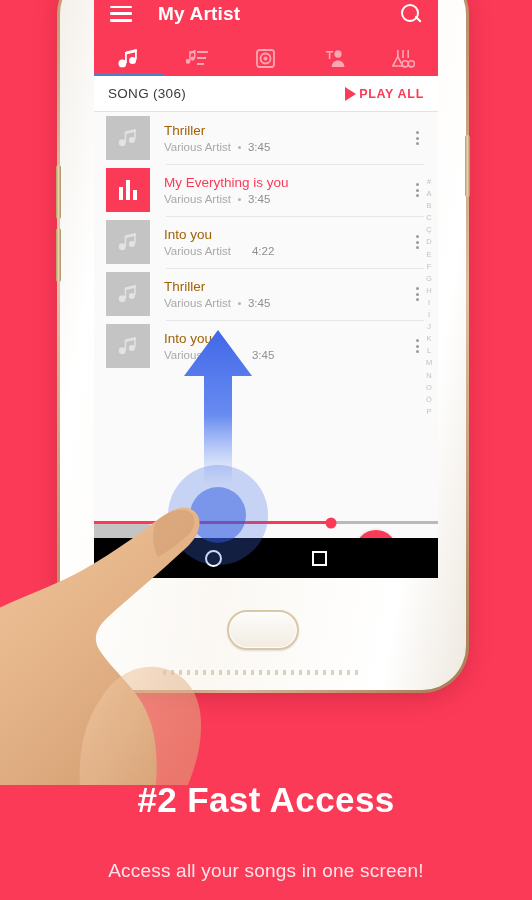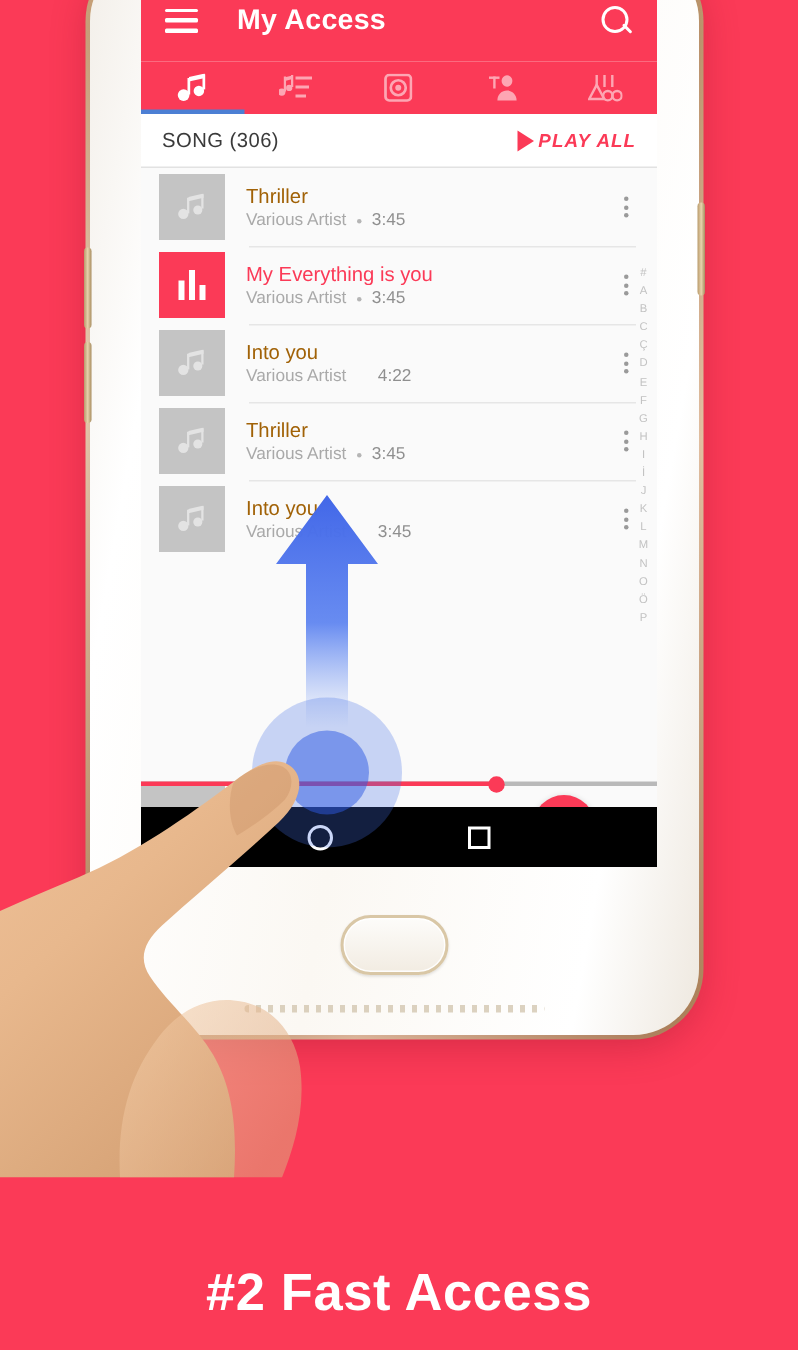--- a/index.html
+++ b/index.html
@@ -135,7 +135,7 @@
             <i></i>
             <i></i>
           </div>
-        <div id="app-title">My Access</div>
+        <div id="app-title">My Artist</div>
         <div id="search-icon"></div>
       </div>
 

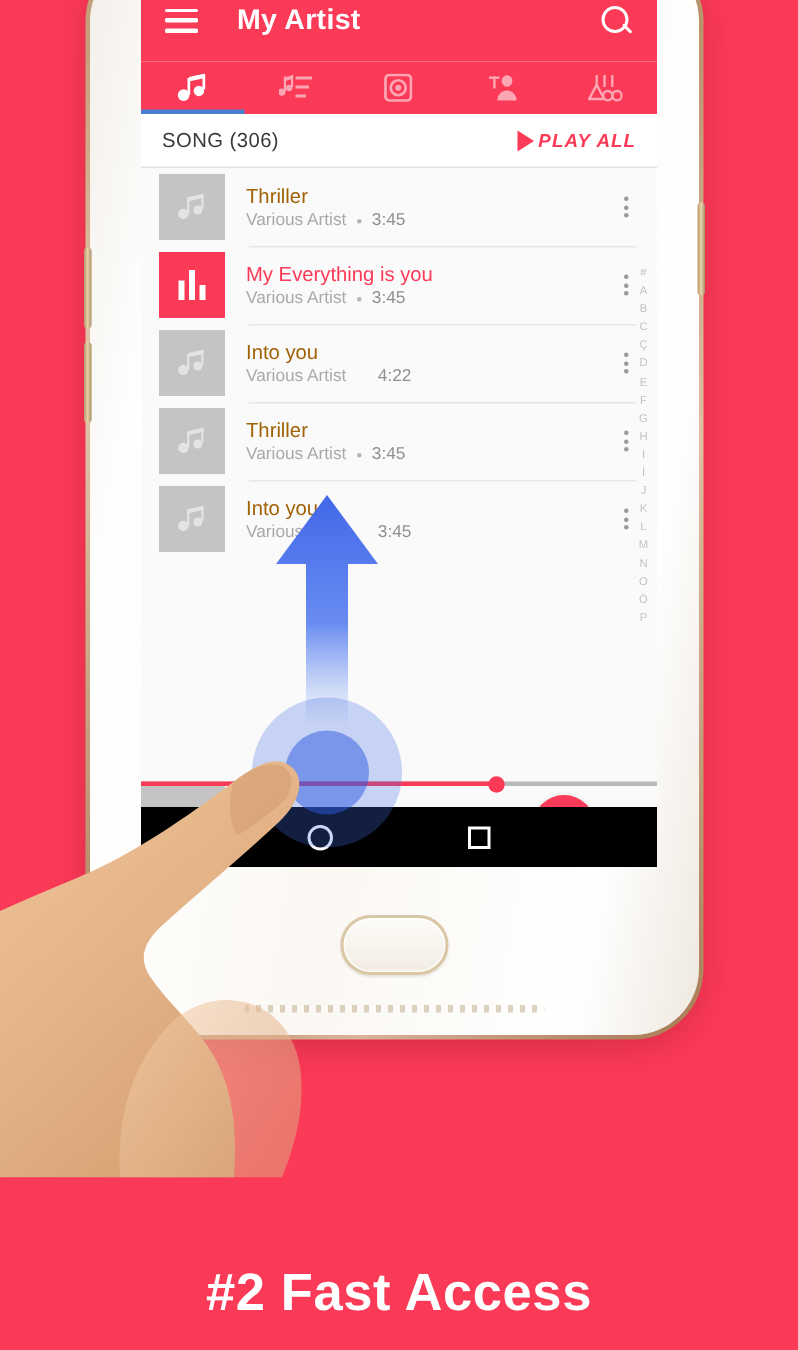--- a/index.html
+++ b/index.html
@@ -68,7 +68,7 @@
 
   #list-header{ background:#fff; height:36px; flex:0 0 36px; display:flex; align-items:center; padding:0 14px; border-bottom:1px solid #e2e2e2; }
   #song-count{ font-size:13.5px; color:#3a3a3a; letter-spacing:.3px; }
-  #play-all-btn{ margin-left:auto; display:flex; align-items:center; gap:3px; cursor:pointer;font-style:italic; }
+  #play-all-btn{ margin-left:auto; display:flex; align-items:center; gap:3px; cursor:pointer; }
   #play-all-triangle{ width:0;height:0;border-left:11px solid #fb3a57;border-top:7px solid transparent;border-bottom:7px solid transparent; }
   #play-all-label{ color:#fb3a57; font-size:12.5px; font-weight:bold; letter-spacing:.7px; }
 

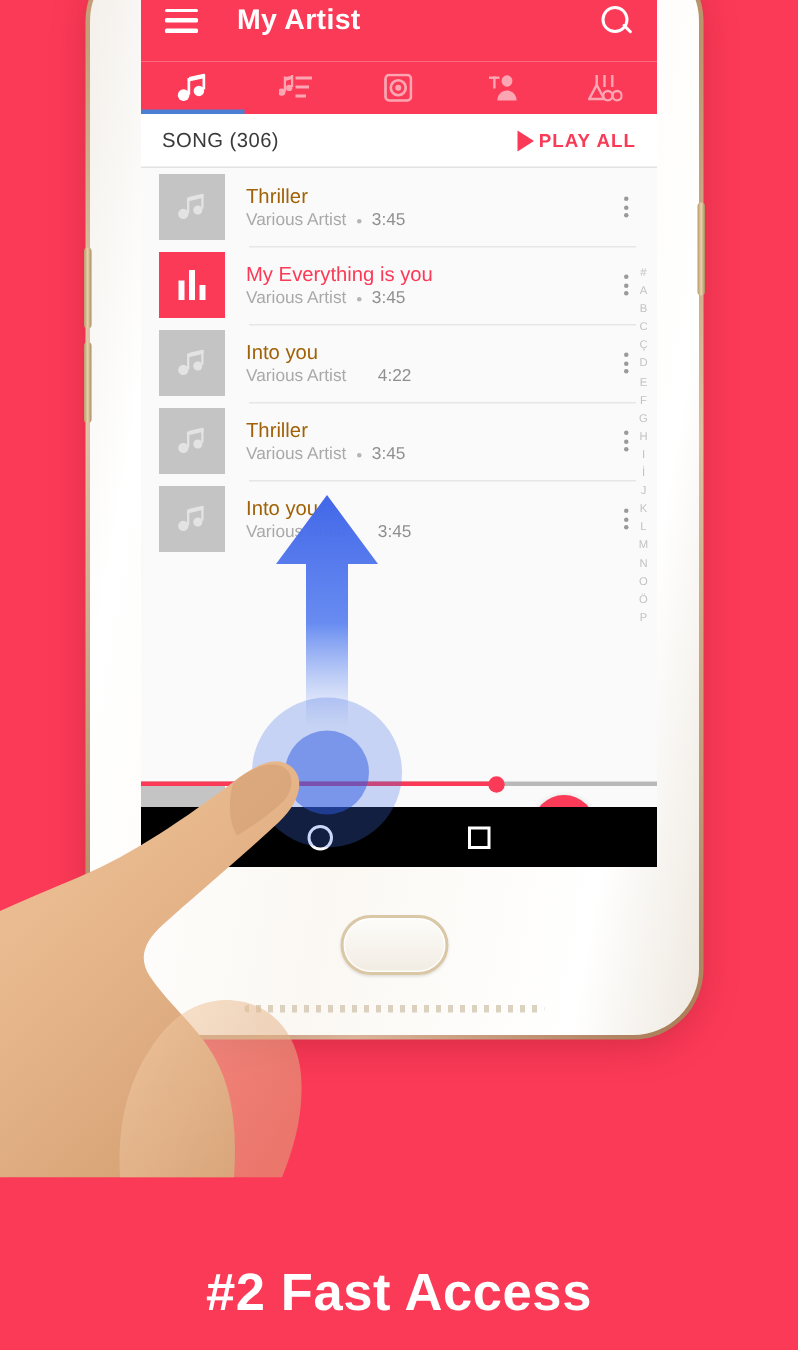--- a/index.html
+++ b/index.html
@@ -426,6 +426,7 @@
 
 <div id="caption">
   <div id="caption-title">#2 Fast Access</div>
+  <div id="caption-sub">Access all your songs in one screen!</div>
 </div>
 
 </body></html>

